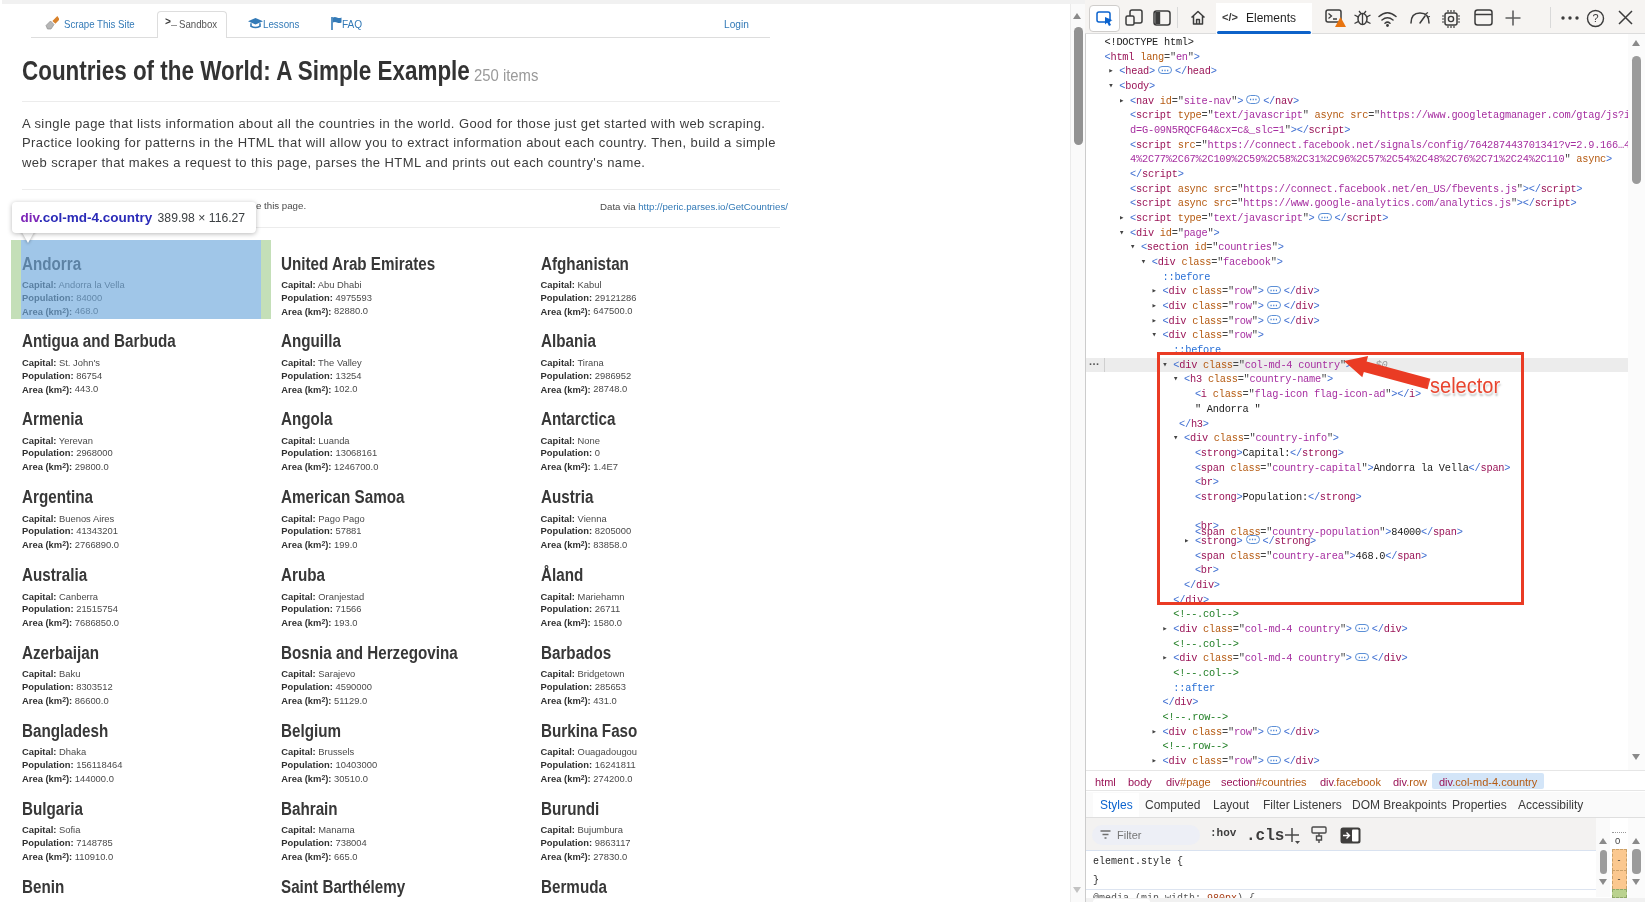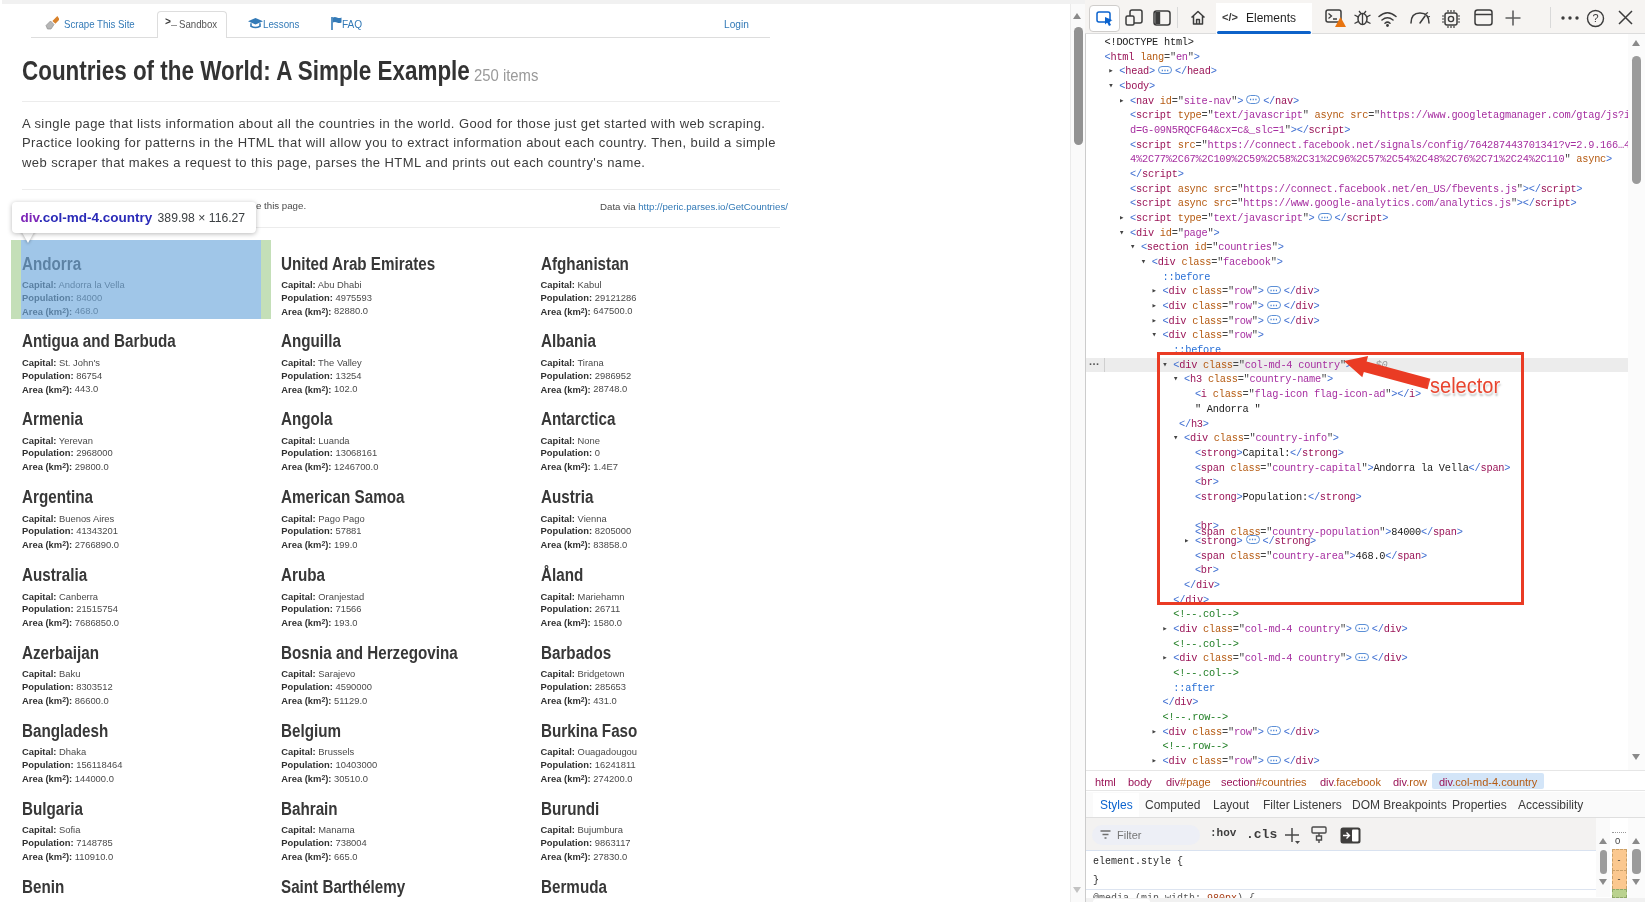--- a/index.html
+++ b/index.html
@@ -301,7 +301,7 @@
 </svg>
 <div class="abs" style="left:1117px;top:828.5px;font-size:11px;color:#767676">Filter</div>
 <div class="abs" style="left:1210px;top:827px;font-size:11px;font-weight:bold;color:#3c3c3c;font-family:'Liberation Mono',monospace">:hov</div>
-<div class="abs" style="left:1246px;top:827px;font-size:13px;font-weight:bold;color:#3c3c3c;font-family:'Liberation Mono',monospace">.cls</div>
+<div class="abs" style="left:1246px;top:827px;font-size:16px;font-weight:bold;color:#3c3c3c;font-family:'Liberation Mono',monospace">.cls</div>
 <svg class="abs" style="left:1283px;top:826px" width="18" height="18" viewBox="0 0 18 18">
   <path d="M9 2 V16 M2 9 H16" stroke="#4a4a4a" stroke-width="1.5"></path>
   <path d="M12 15 h5 l-2.5 3 z" fill="#4a4a4a"></path>

